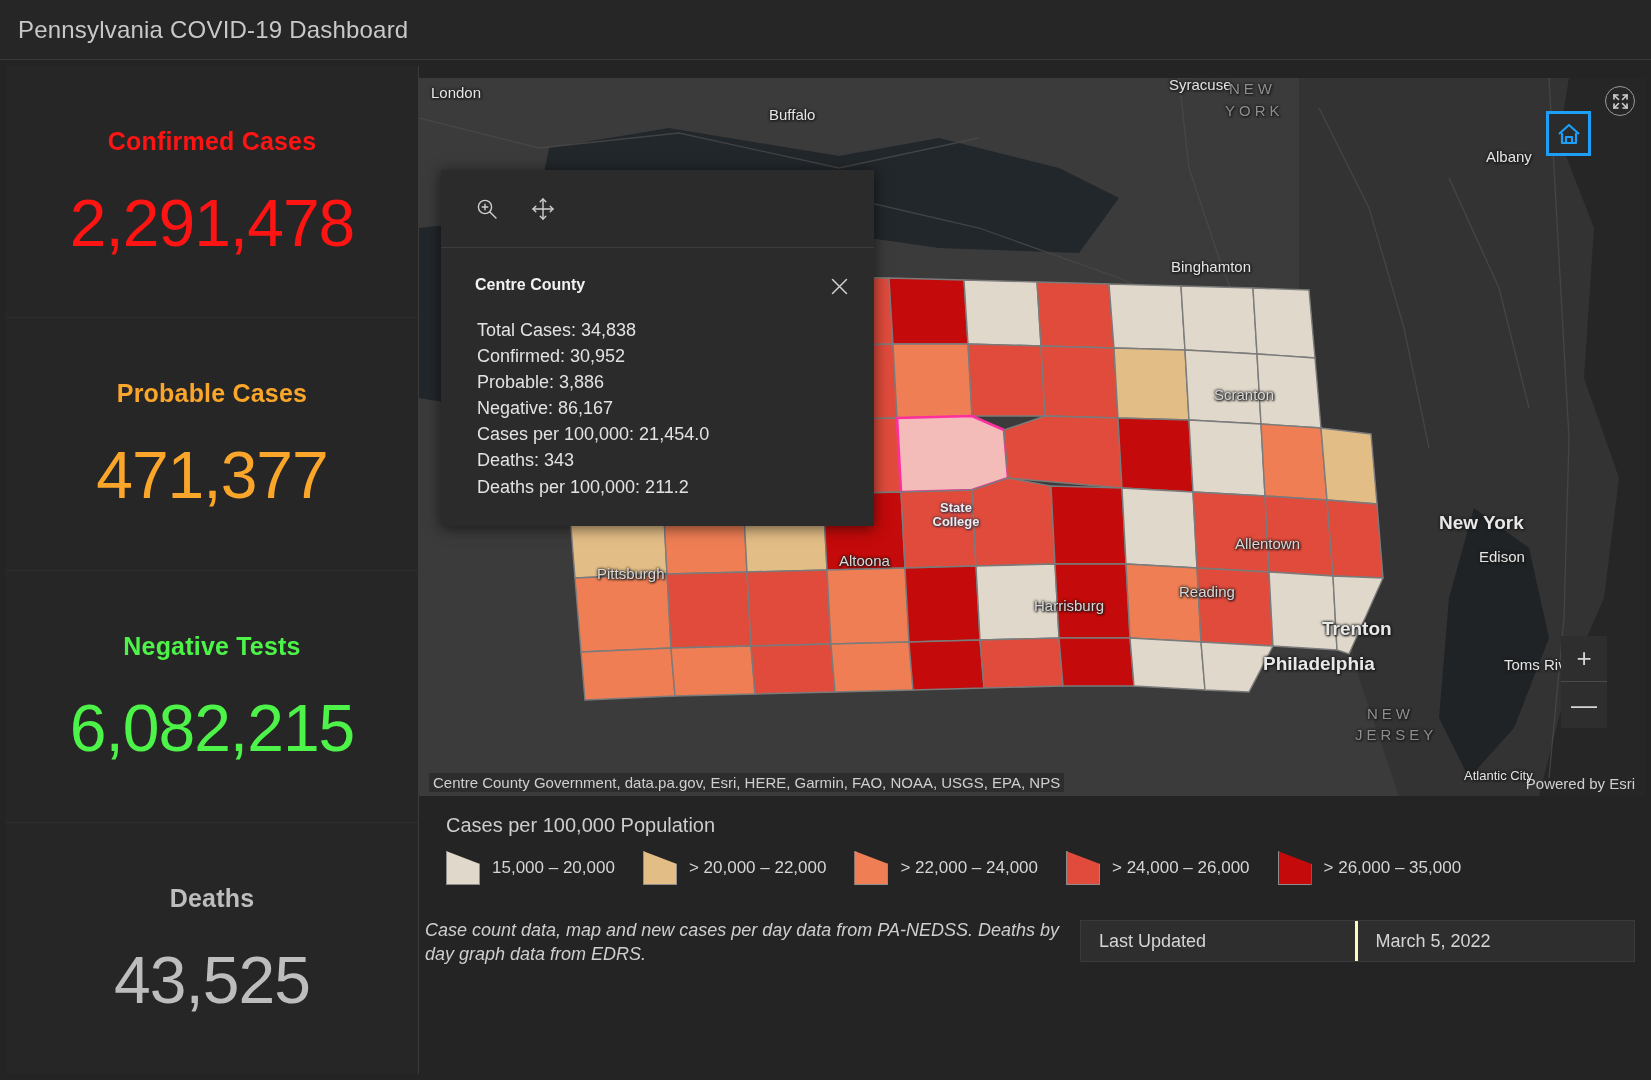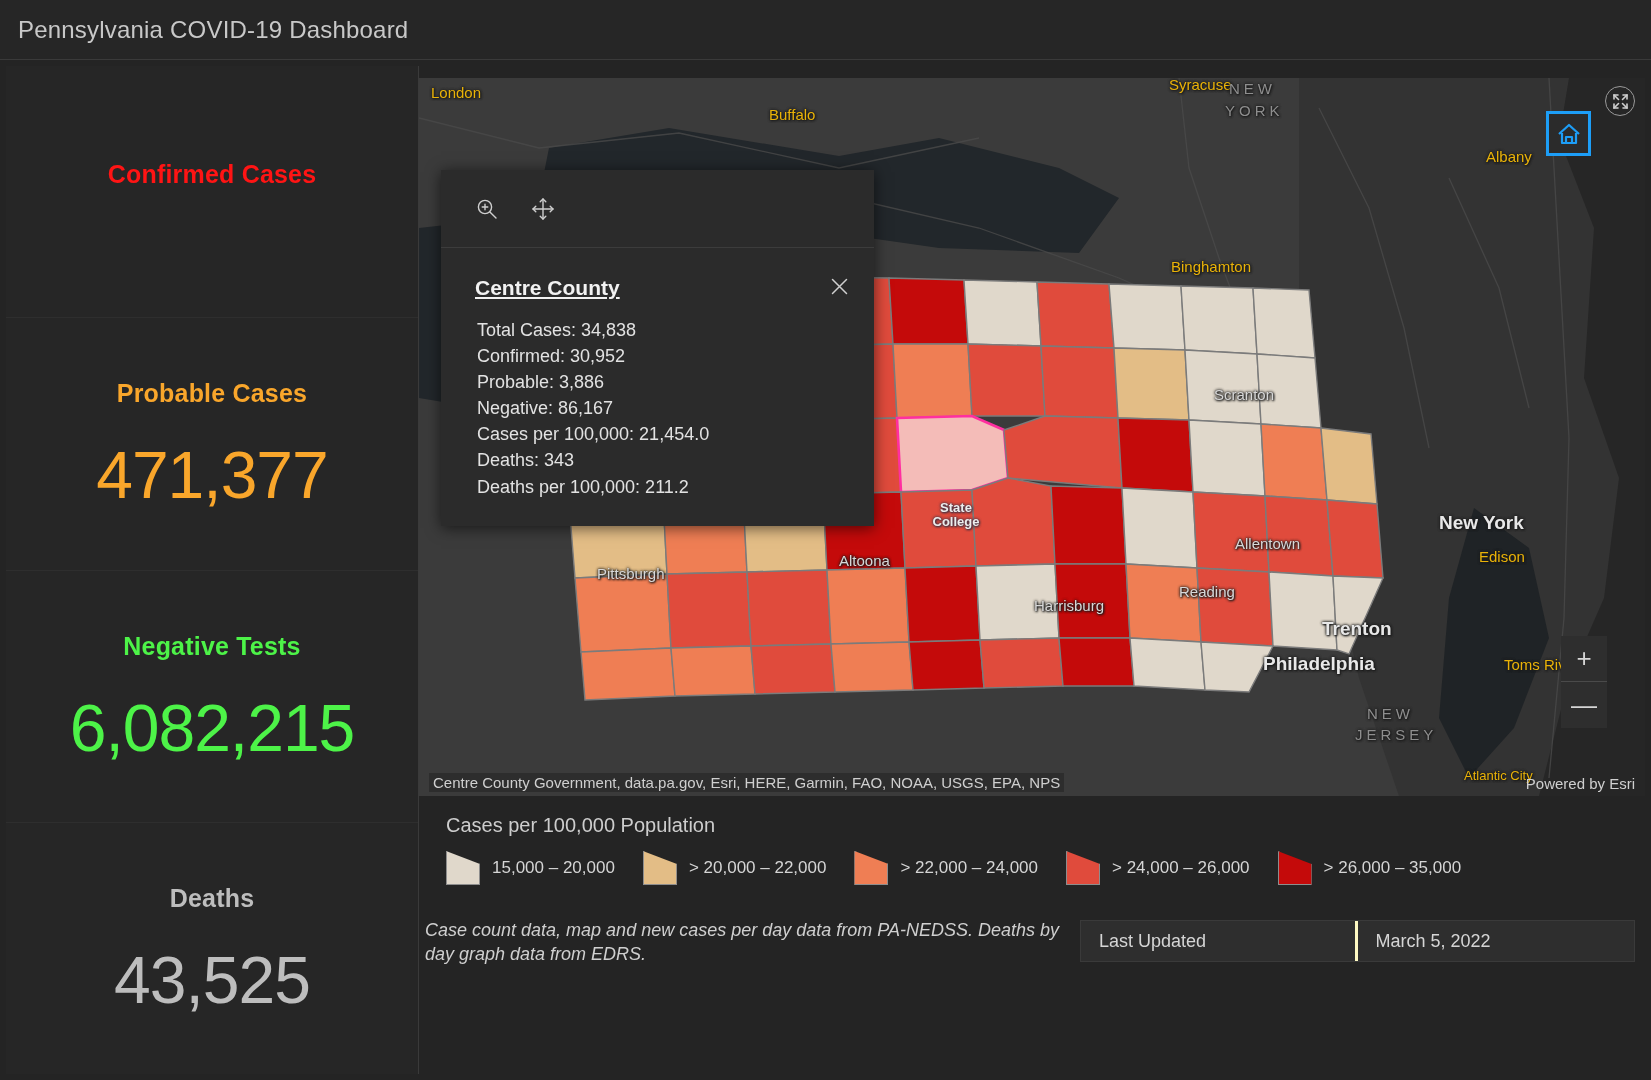--- a/index.html
+++ b/index.html
@@ -51,7 +51,7 @@
   }
   .city-lbl.big { font-size: 19px; font-weight: bold; color: #e8e8e8; }
   .city-lbl.state { font-size: 15px; letter-spacing: 4px; color: #8e8e8e; text-align: center; }
-  .city-lbl.dim { color: #eab308; }
+  .city-lbl.dim { color: #e5e5e5; }
   .county-lbl {
     position: absolute; font-size: 13px; color: #ededed; font-weight: 600;
     text-shadow: 0 0 3px #4a3a4a, 0 0 3px #4a3a4a, 1px 1px 2px #3a2a3a;

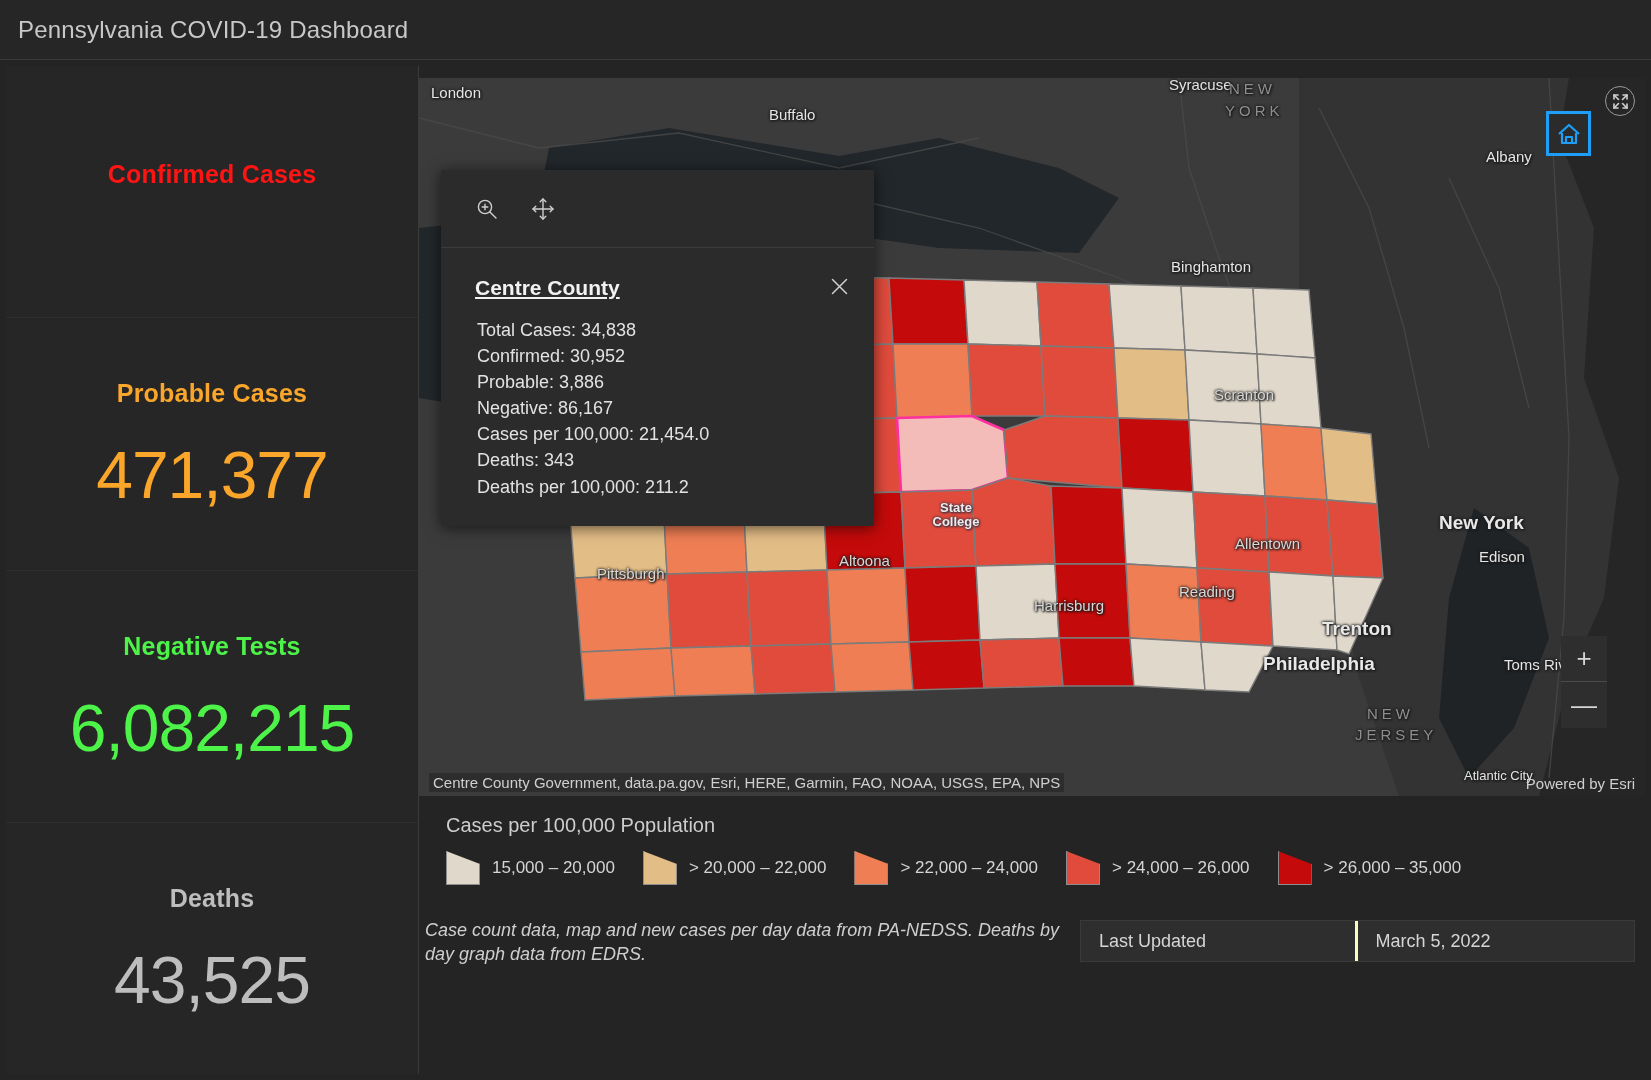--- a/index.html
+++ b/index.html
@@ -147,6 +147,7 @@
   <div class="stats-col">
     <div class="stat-card">
       <div class="stat-label" style="color:#ff1414">Confirmed Cases</div>
+      <div class="stat-value" style="color:#ff1414">2,291,478</div>
     </div>
     <div class="stat-card">
       <div class="stat-label" style="color:#f9a62b">Probable Cases</div>

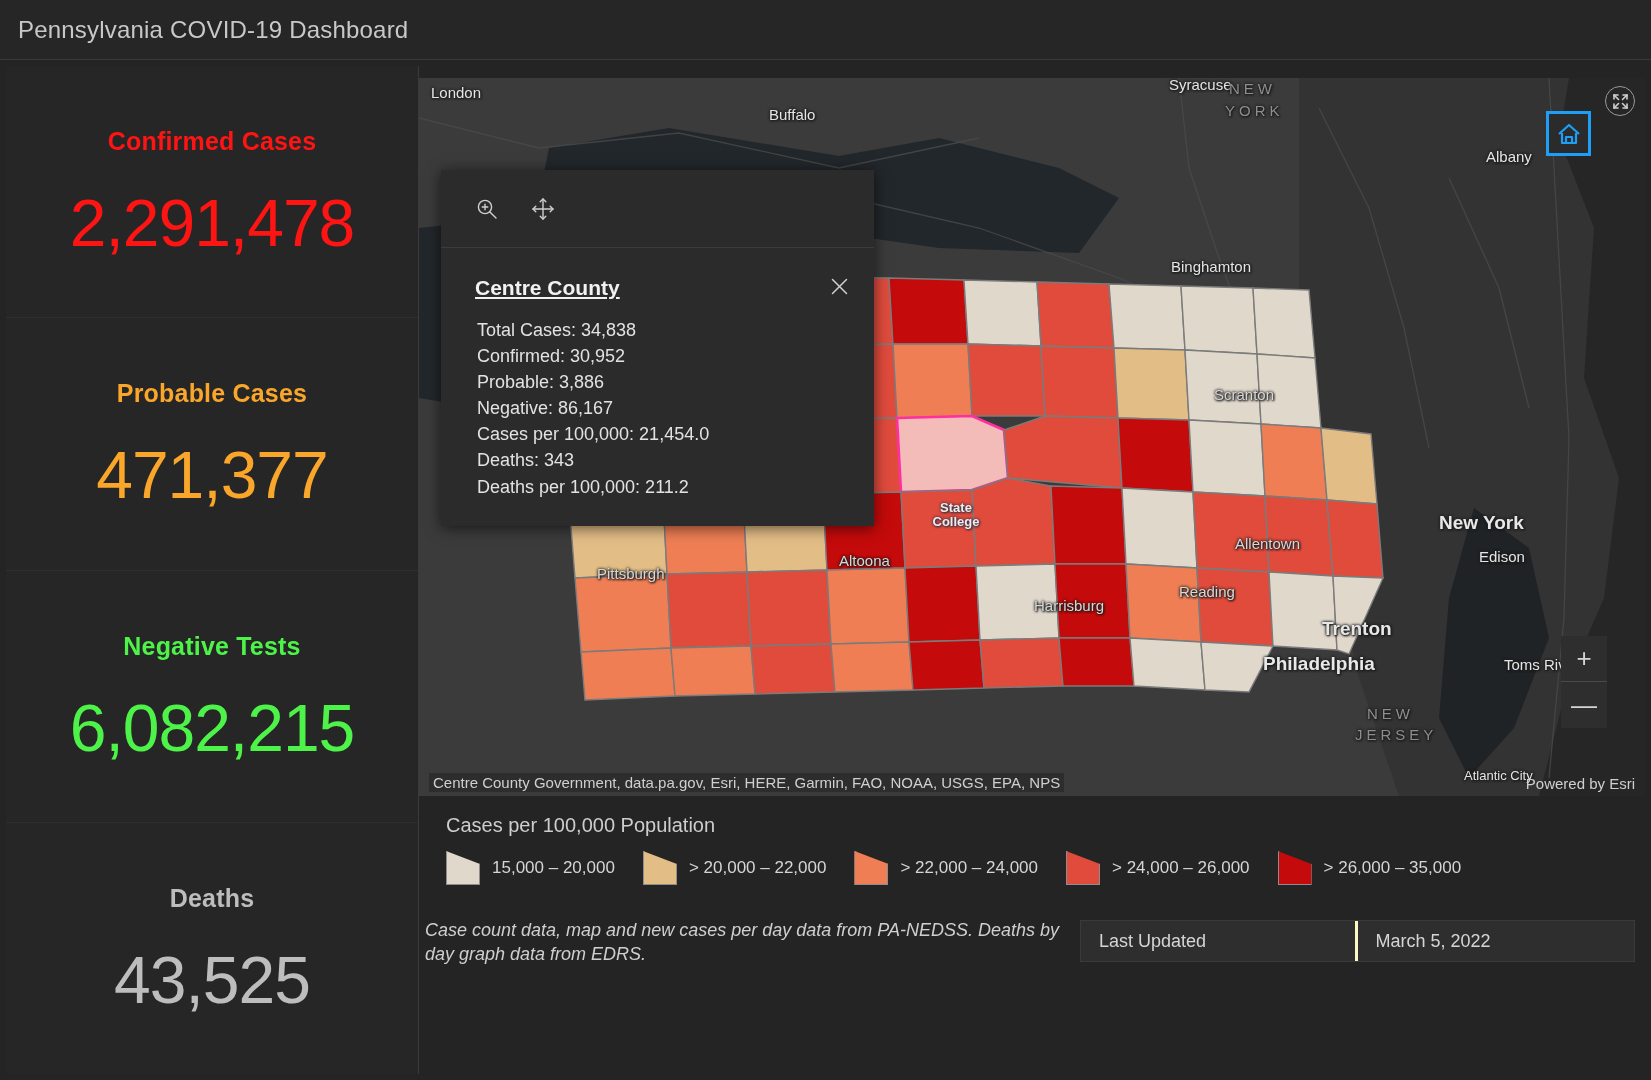--- a/index.html
+++ b/index.html
@@ -101,7 +101,7 @@
     display: flex; align-items: flex-start; justify-content: space-between;
     padding: 28px 24px 0 34px;
   }
-  .popup-title { font-size: 21px; font-weight: bold; color: #f2f2f2; text-decoration: underline; }
+  .popup-title { font-size: 16px; font-weight: bold; color: #f2f2f2; }
   .popup-close { color: #cfcfcf; font-size: 24px; line-height: 1; cursor: pointer; }
   .popup-body { padding: 16px 34px 26px 36px; }
   .popup-row { font-size: 18px; color: #e2e2e2; line-height: 1.45; white-space: nowrap; }

